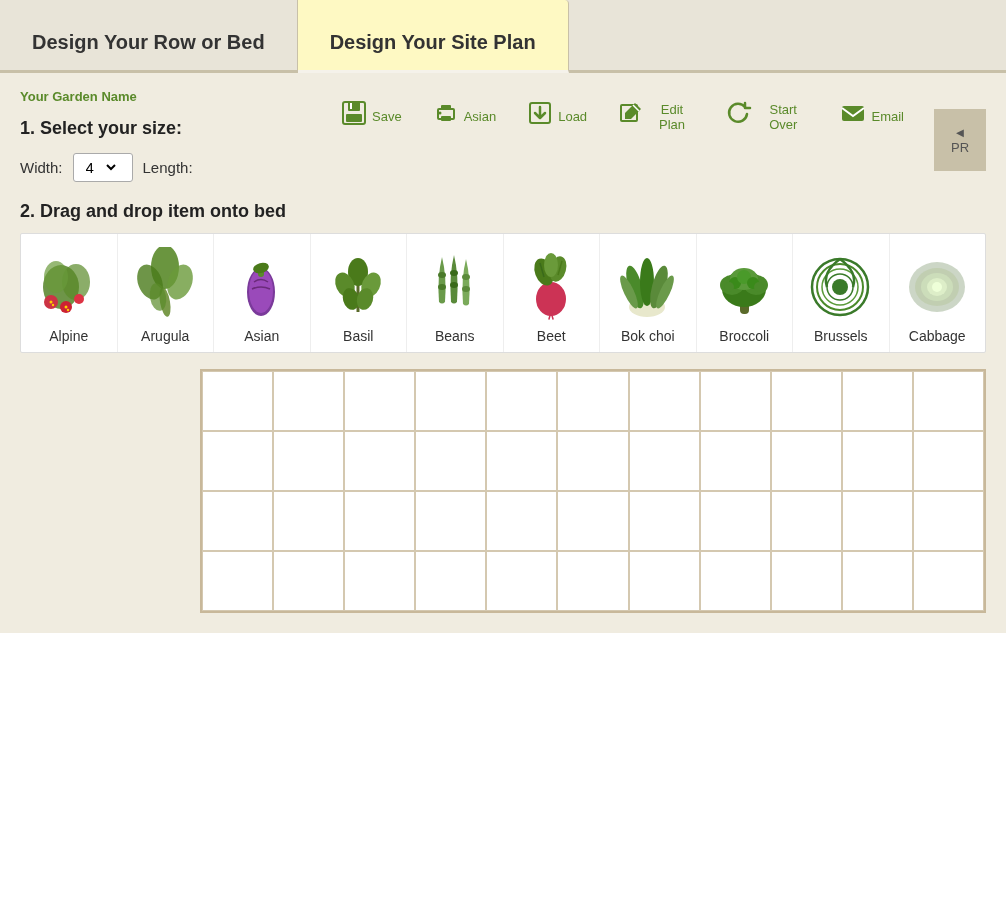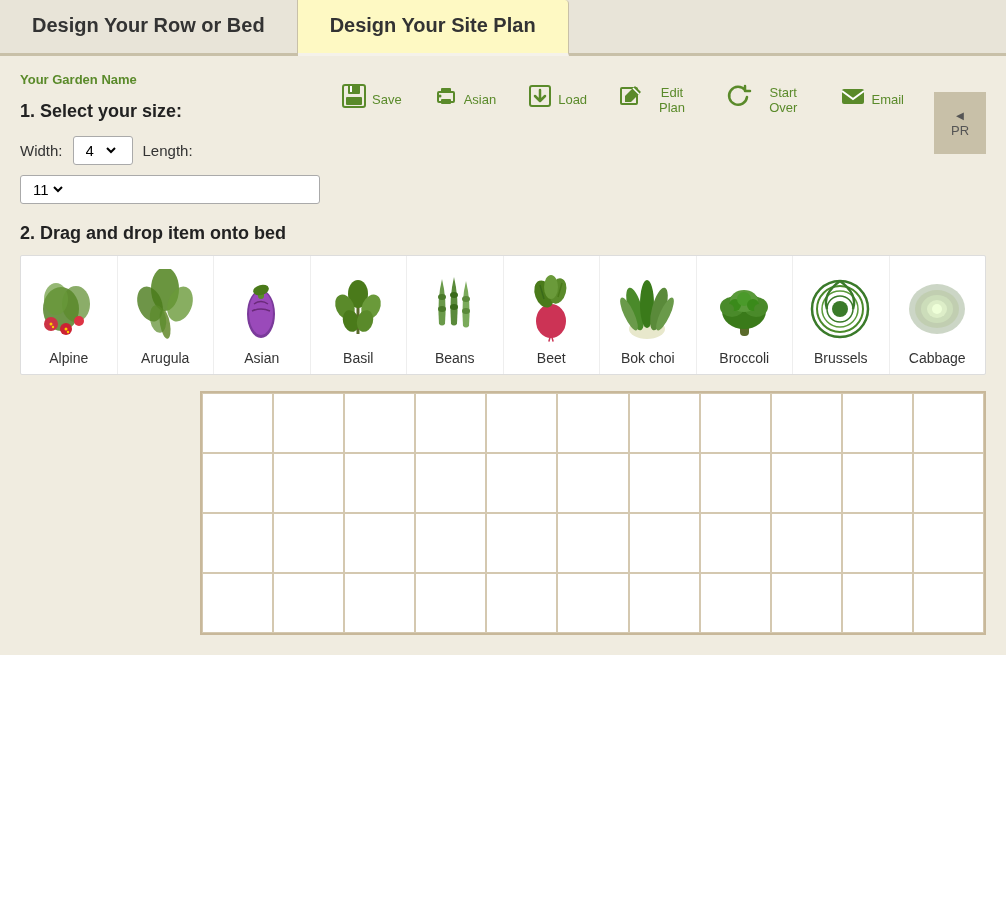--- a/index.html
+++ b/index.html
@@ -18,7 +18,7 @@
       border-bottom: 3px solid #c8c0a8;
     }
     .tab {
-      padding: 14px 32px 16px;
+      padding: 31px 32px 16px;
       font-size: 20px;
       font-weight: bold;
       cursor: pointer;

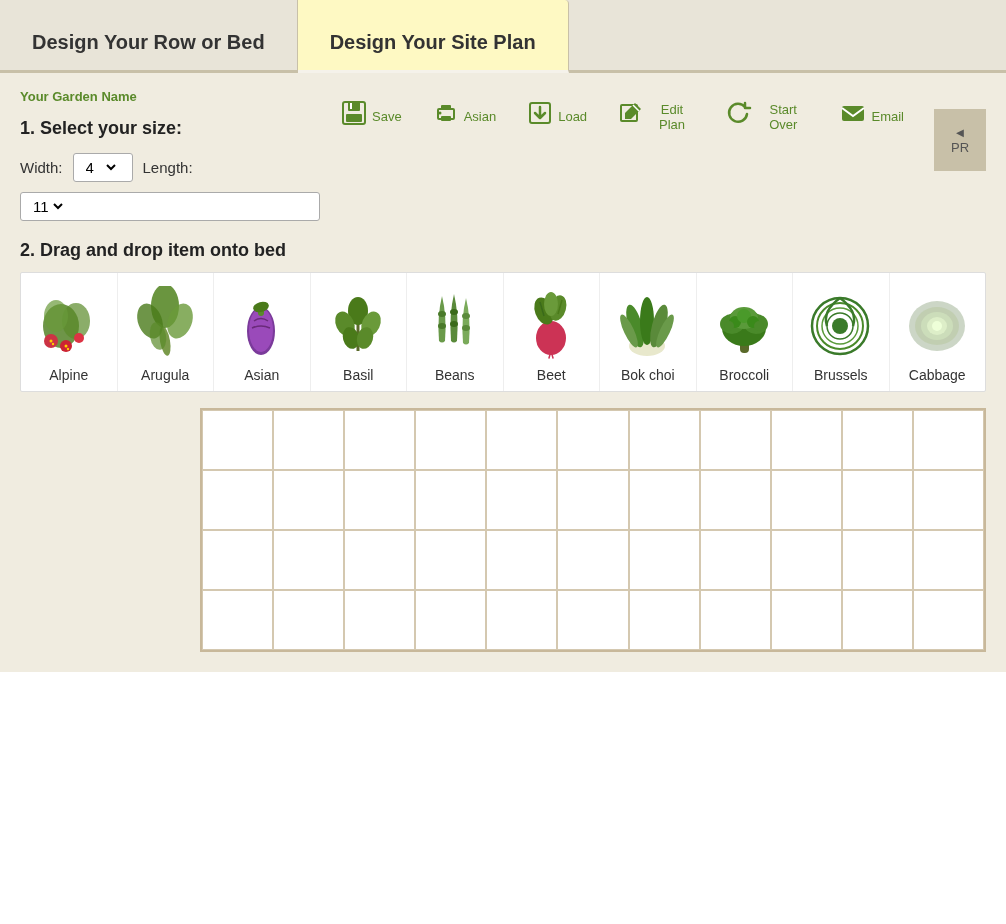--- a/index.html
+++ b/index.html
@@ -248,11 +248,6 @@
         <span class="length-label">Length:</span>
       </div>
 
-      <div class="length-select">
-        <select>
-          <option>11</option><option>10</option><option>12</option><option>15</option><option>20</option>
-        </select>
-      </div>
 
       <div class="drag-title">2. Drag and drop item onto bed</div>
     </div>

